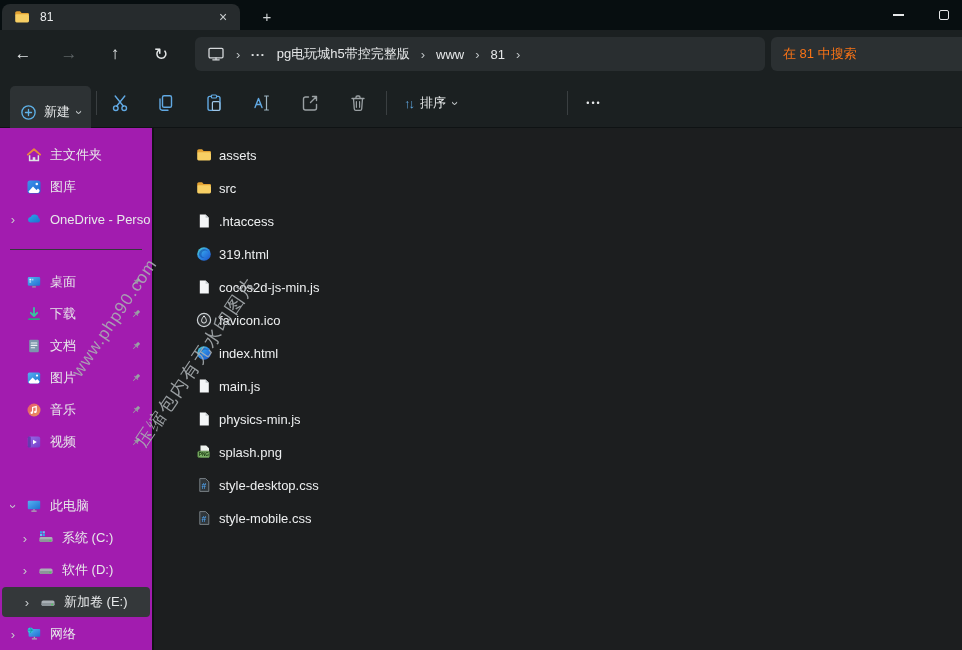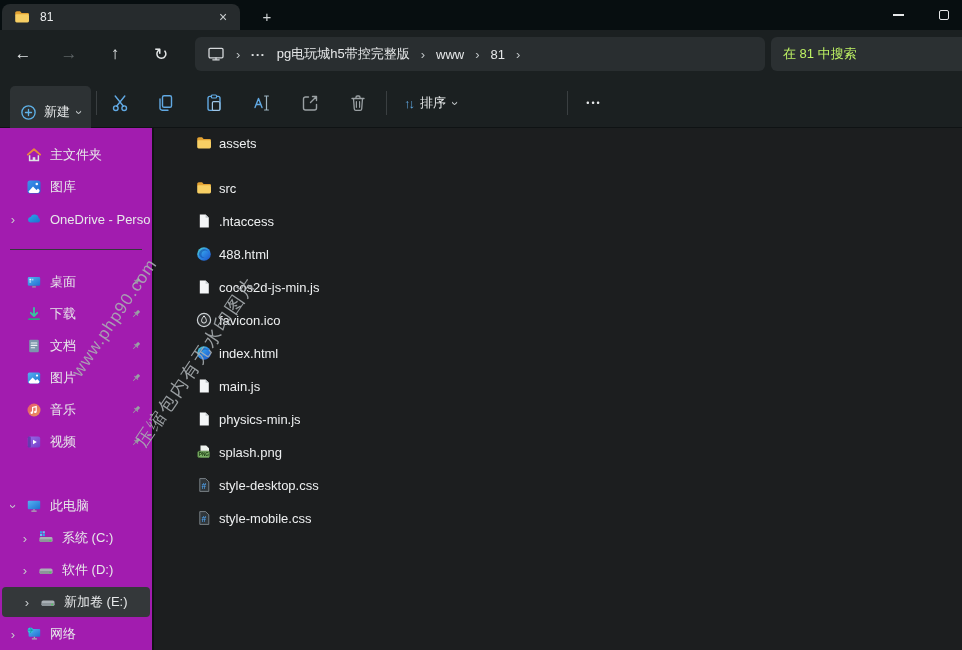--- a/index.html
+++ b/index.html
@@ -34,7 +34,7 @@
   .chev-down { display:inline-block; transform:rotate(90deg); }
   .searchbar { position:absolute; left:771px; top:7px; width:191px; height:34px; background:#2b3032;
                border-radius:6px 0 0 6px; display:flex; align-items:center; padding:0 12px;
-               font-size:13px; color:#bef264; }
+               font-size:13px; color:#f97316; }
 
   
   .toolbar { position:absolute; top:78px; left:0; width:962px; height:50px; background:#1b2021;

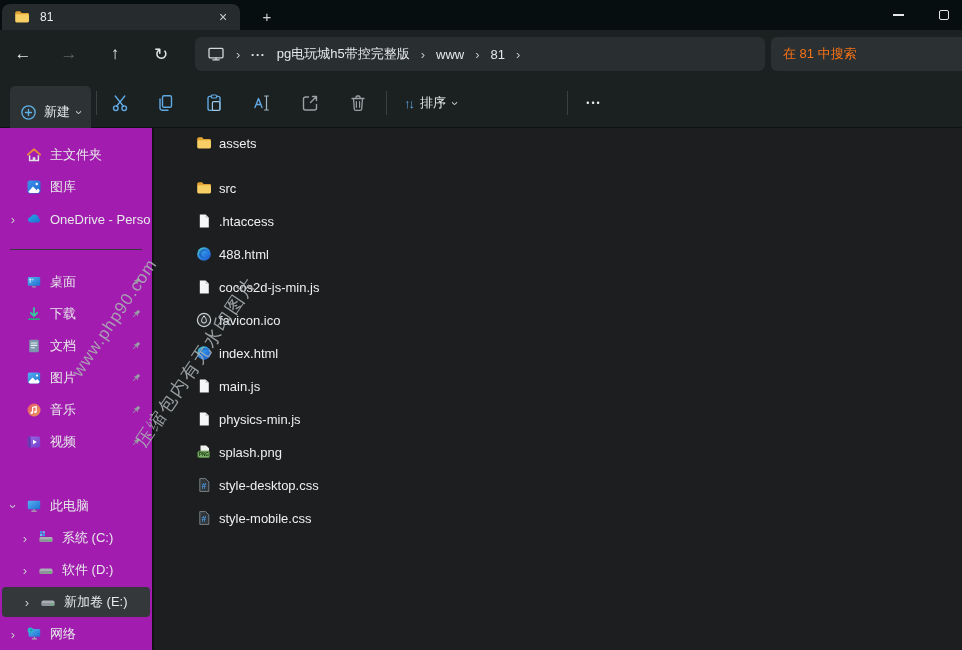--- a/index.html
+++ b/index.html
@@ -414,7 +414,7 @@
 
     <div class="filearea">
 
-      <div class="frow" style="top:2px">
+      <div class="frow" style="top:14px">
         <svg class="i16" viewBox="0 0 16 16">
           <path d="M1.2 4 C1.2 3 1.9 2.3 2.9 2.3 H6.1 L7.6 3.9 H13.4 C14.3 3.9 15 4.3 15 5.2 V6 H1.2 Z" fill="#e2a233"></path>
           <rect x="1.2" y="5.2" width="13.8" height="8.3" rx="1.4" fill="#f7cf64"></rect>

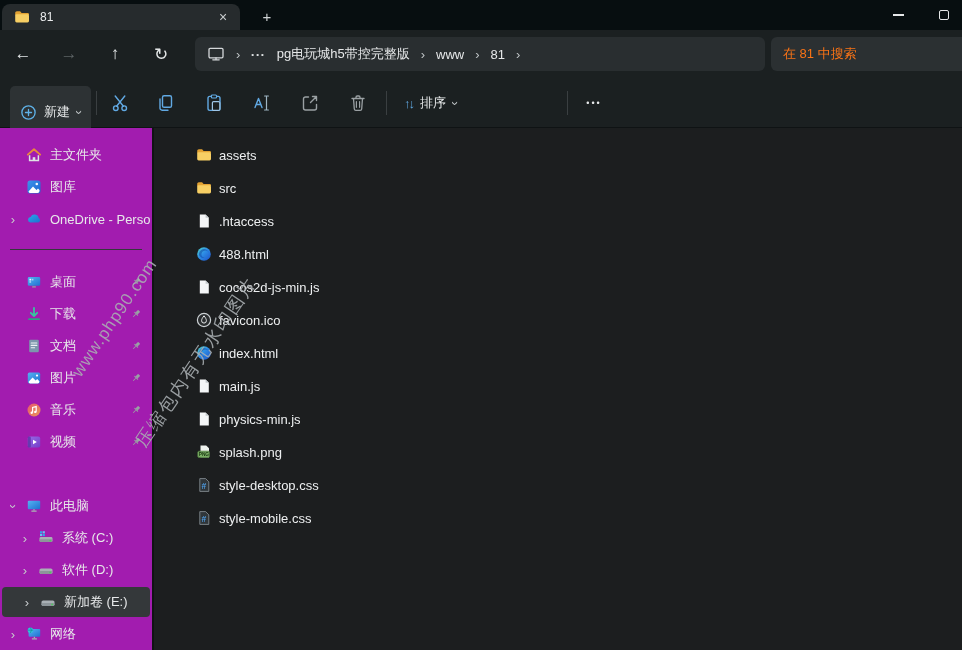--- a/index.html
+++ b/index.html
@@ -443,7 +443,7 @@
           <circle cx="8" cy="8" r="6.8" fill="url(#g-edge)"></circle>
           <path d="M3.2 9.6 A5 5 0 0 1 12.9 6.7 A4 4 0 0 0 5.4 8.7 A3.2 3.2 0 0 0 10 11.3 A5.2 5.2 0 0 1 3.2 9.6 Z" fill="#0c3ea0" opacity="0.5"></path>
         </svg>
-        <span>488.html</span>
+        <span>319.html</span>
       </div>
 
       <div class="frow" style="top:146px">

